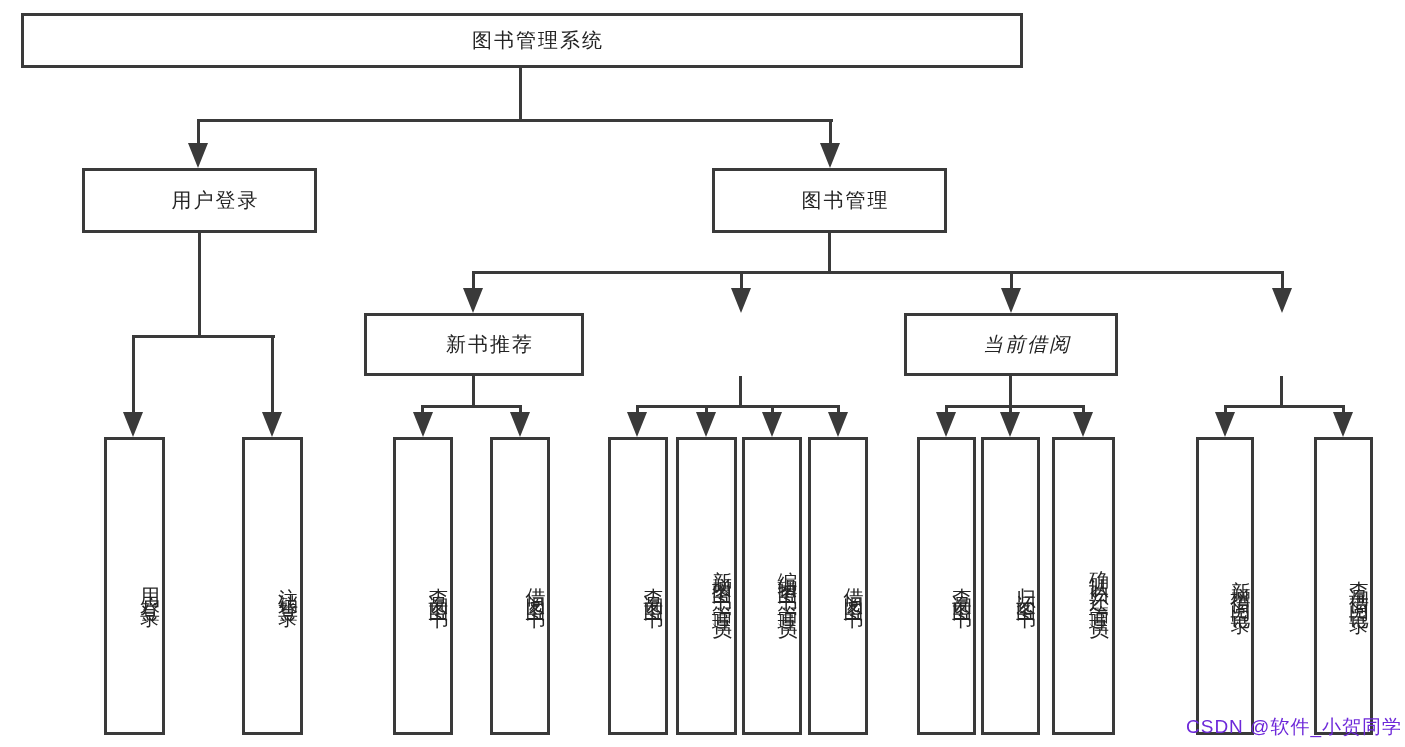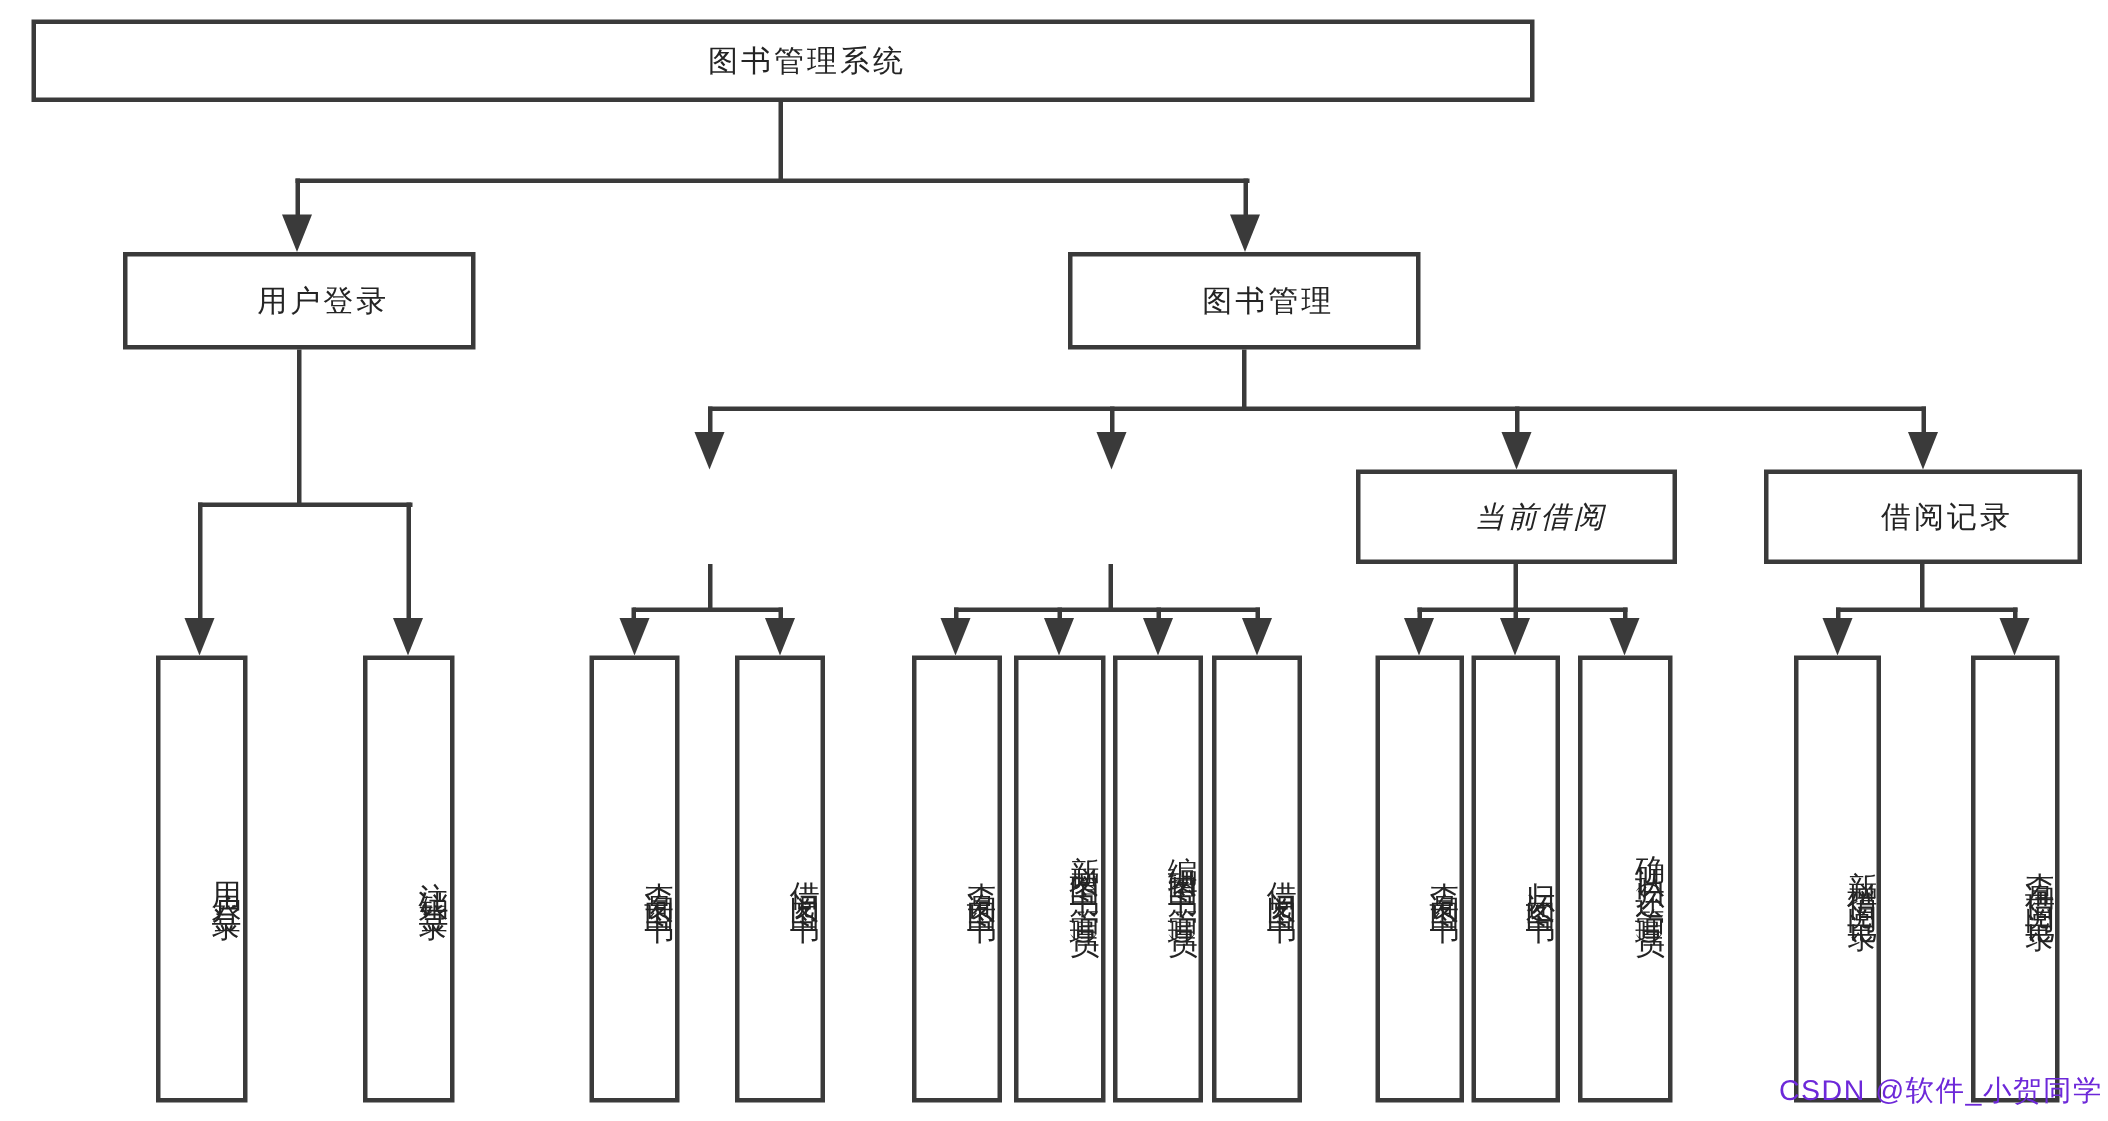--- a/index.html
+++ b/index.html
@@ -72,6 +72,9 @@
   <div class="arrow" style="left:1001px;top:288px;"></div>
   <div class="arrow" style="left:1272px;top:288px;"></div>
 
+  <div class="box lvl3" style="left:364px;width:220px;">
+    <span class="htext">新书推荐</span>
+  </div>
   <div class="box lvl3" style="left:904px;width:214px;font-style:italic;">
     <span class="htext">当前借阅</span>
   </div>

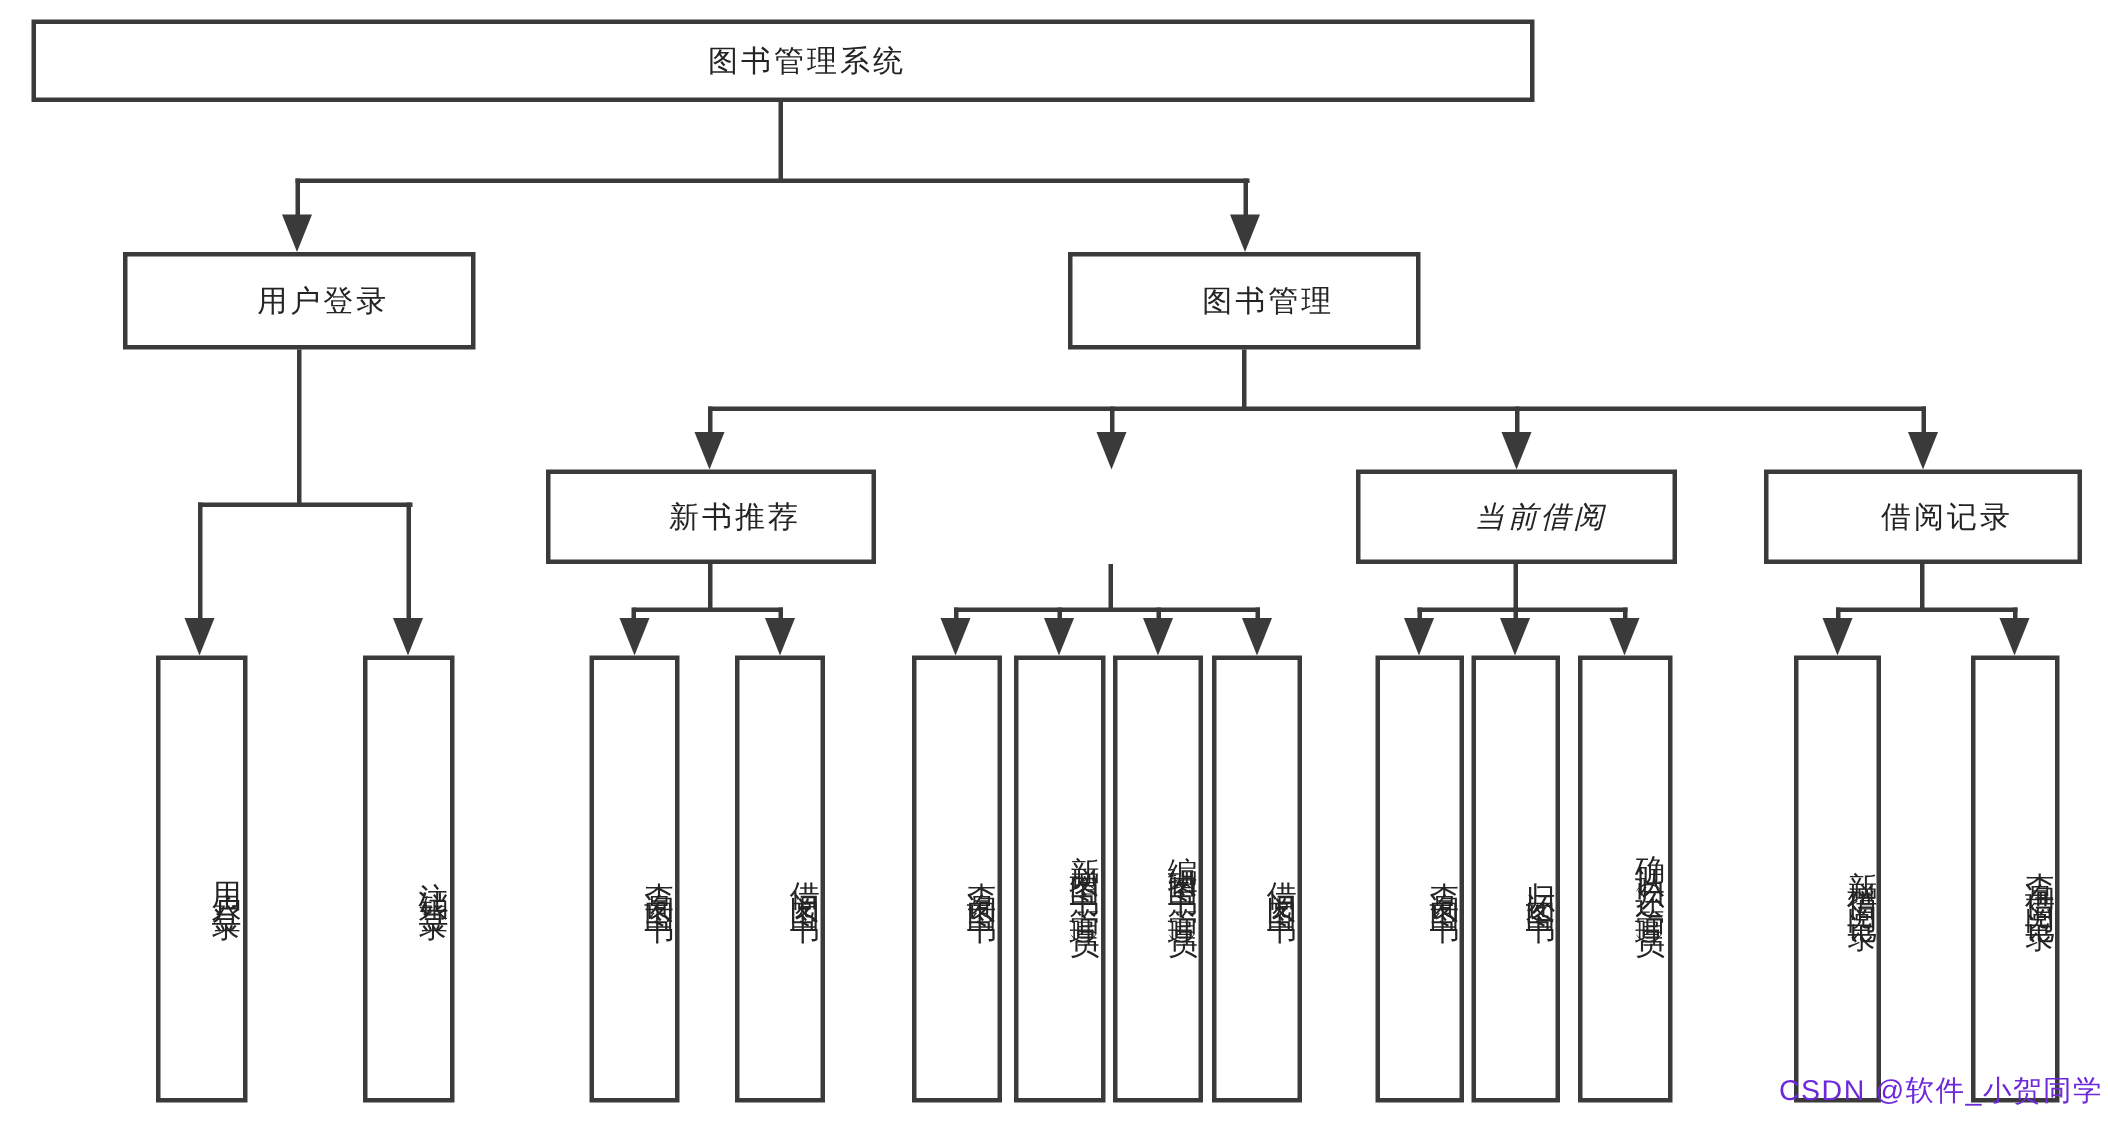--- a/index.html
+++ b/index.html
@@ -77,9 +77,6 @@
   </div>
   <div class="box lvl3" style="left:904px;width:214px;font-style:italic;">
     <span class="htext">当前借阅</span>
-  </div>
-  <div class="box lvl3" style="left:1176px;width:212px;">
-    <span class="htext">借阅记录</span>
   </div>
 
   <div class="vl" style="left:472px;top:376px;height:31px;"></div>

